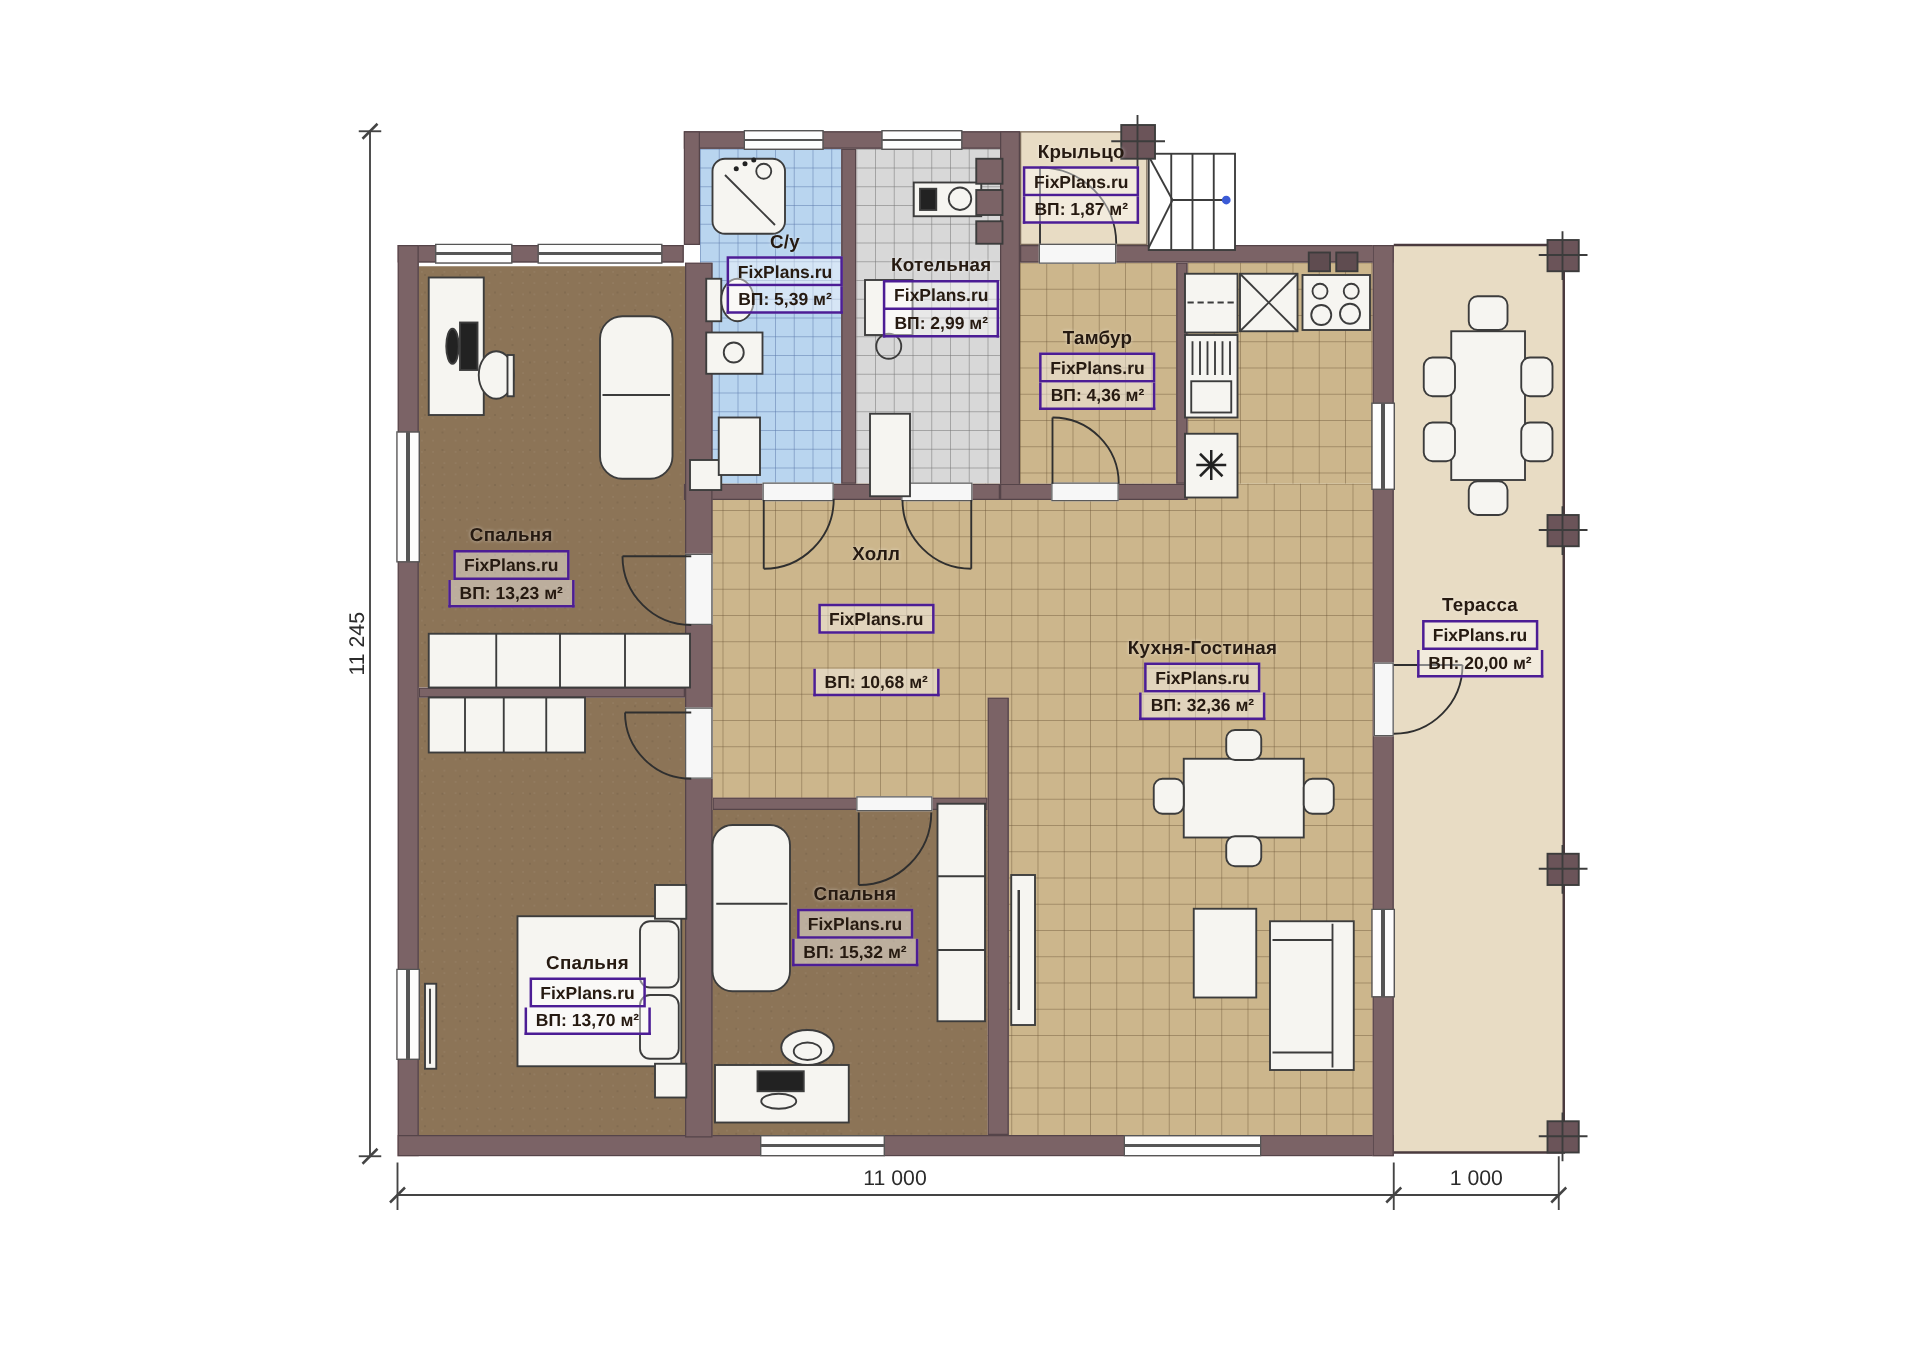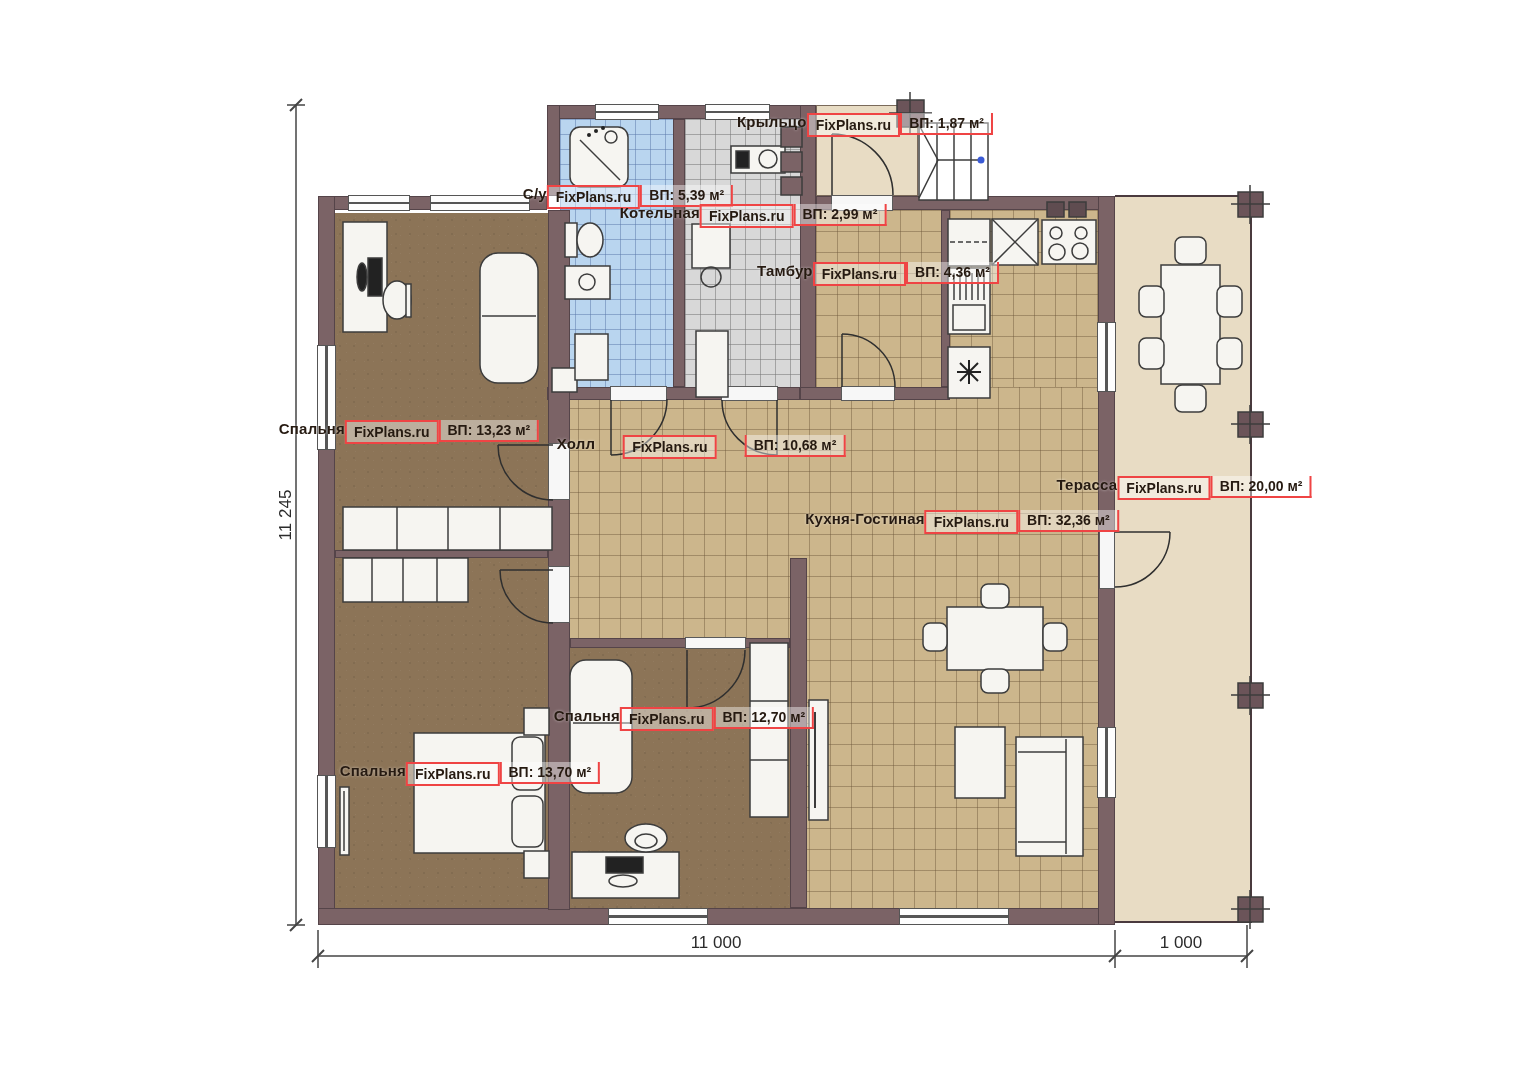--- a/index.html
+++ b/index.html
@@ -31,8 +31,8 @@
   .win-v{background:linear-gradient(90deg,#fdfdfd 42%,#555 42%,#555 58%,#fdfdfd 58%);
          border:1px solid #555;box-sizing:border-box;}
   
-  .room-label{position:absolute;transform:translateX(-50%);display:flex;flex-direction:row;
-              align-items:flex-start;z-index:30;}
+  .room-label{position:absolute;transform:translateX(-50%);display:flex;flex-direction:column;
+              align-items:center;z-index:30;}
   .room-name{font-size:15px;font-weight:bold;color:#261a11;white-space:nowrap;
              text-shadow:0 0 3px rgba(255,255,255,.55);margin-bottom:3px;letter-spacing:.2px;}
   .room-box{border:2px solid #ef4444;background:rgba(255,255,255,.42);padding:0px 7px;

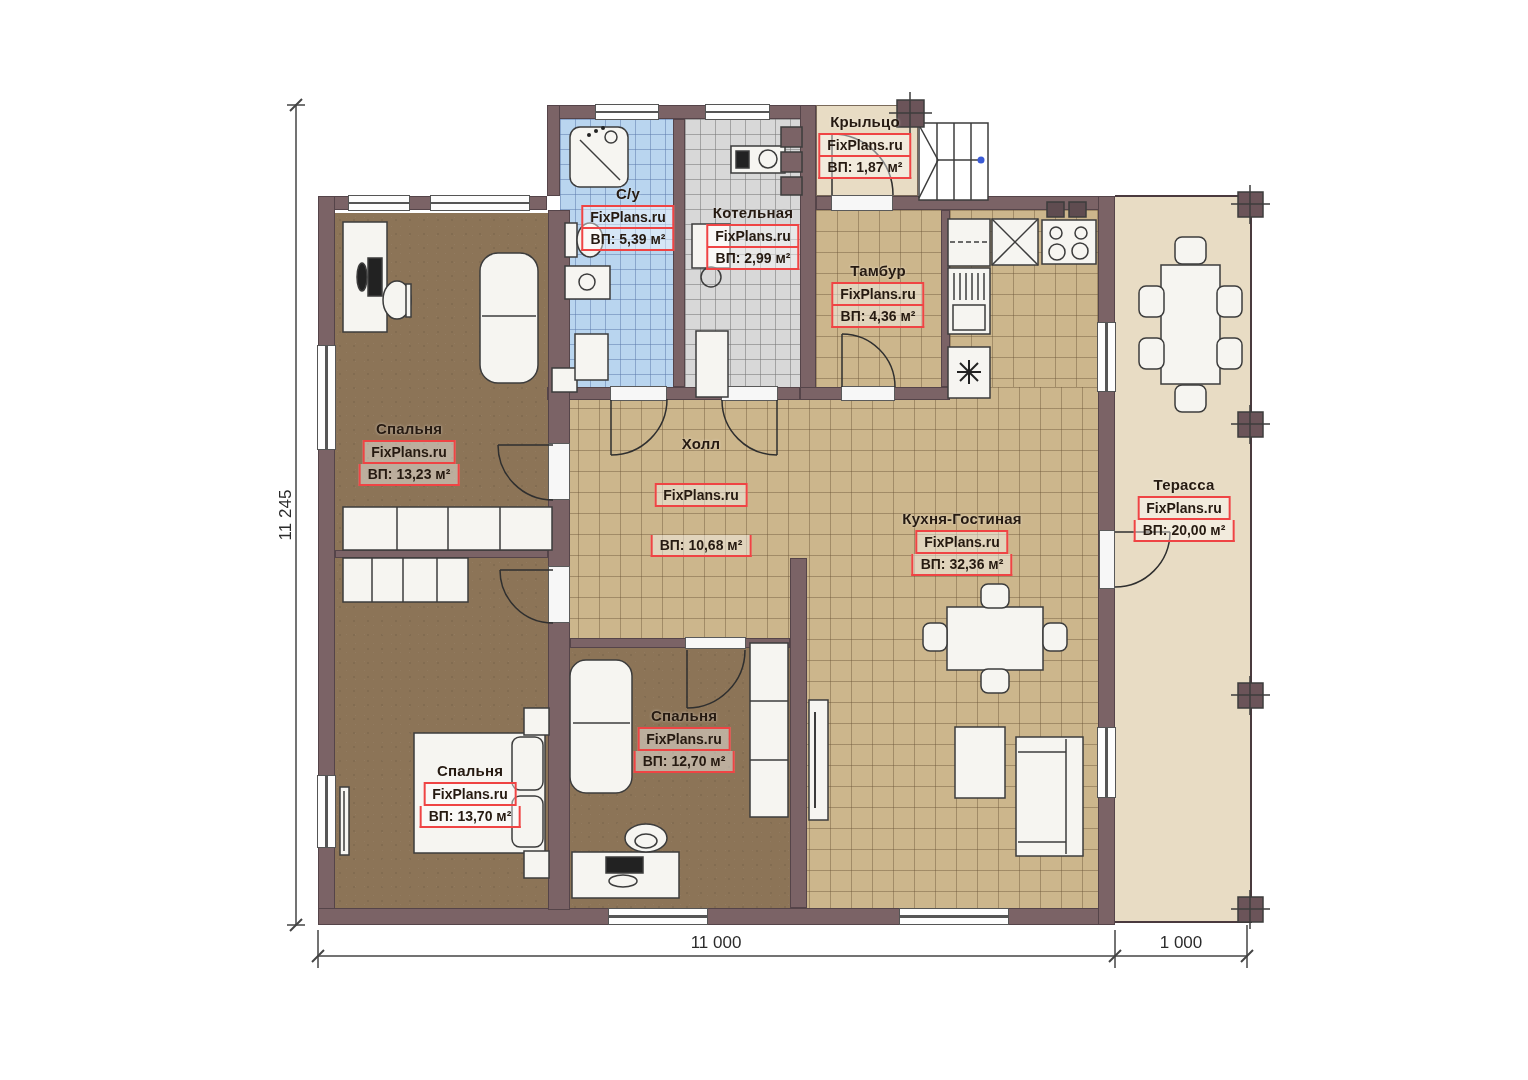--- a/index.html
+++ b/index.html
@@ -35,7 +35,7 @@
               align-items:center;z-index:30;}
   .room-name{font-size:15px;font-weight:bold;color:#261a11;white-space:nowrap;
              text-shadow:0 0 3px rgba(255,255,255,.55);margin-bottom:3px;letter-spacing:.2px;}
-  .room-box{border:2px solid #ef4444;background:rgba(255,255,255,.42);padding:0px 7px;
+  .room-box{border:2px solid #4c1d95;background:rgba(255,255,255,.42);padding:0px 7px;
             font-size:14px;font-weight:bold;color:#261a11;white-space:nowrap;line-height:20px;}
   .room-box + .room-box{border-top:none;}
   .dim-label{position:absolute;font-size:17px;color:#2b2b2b;z-index:25;white-space:nowrap;text-align:center;}

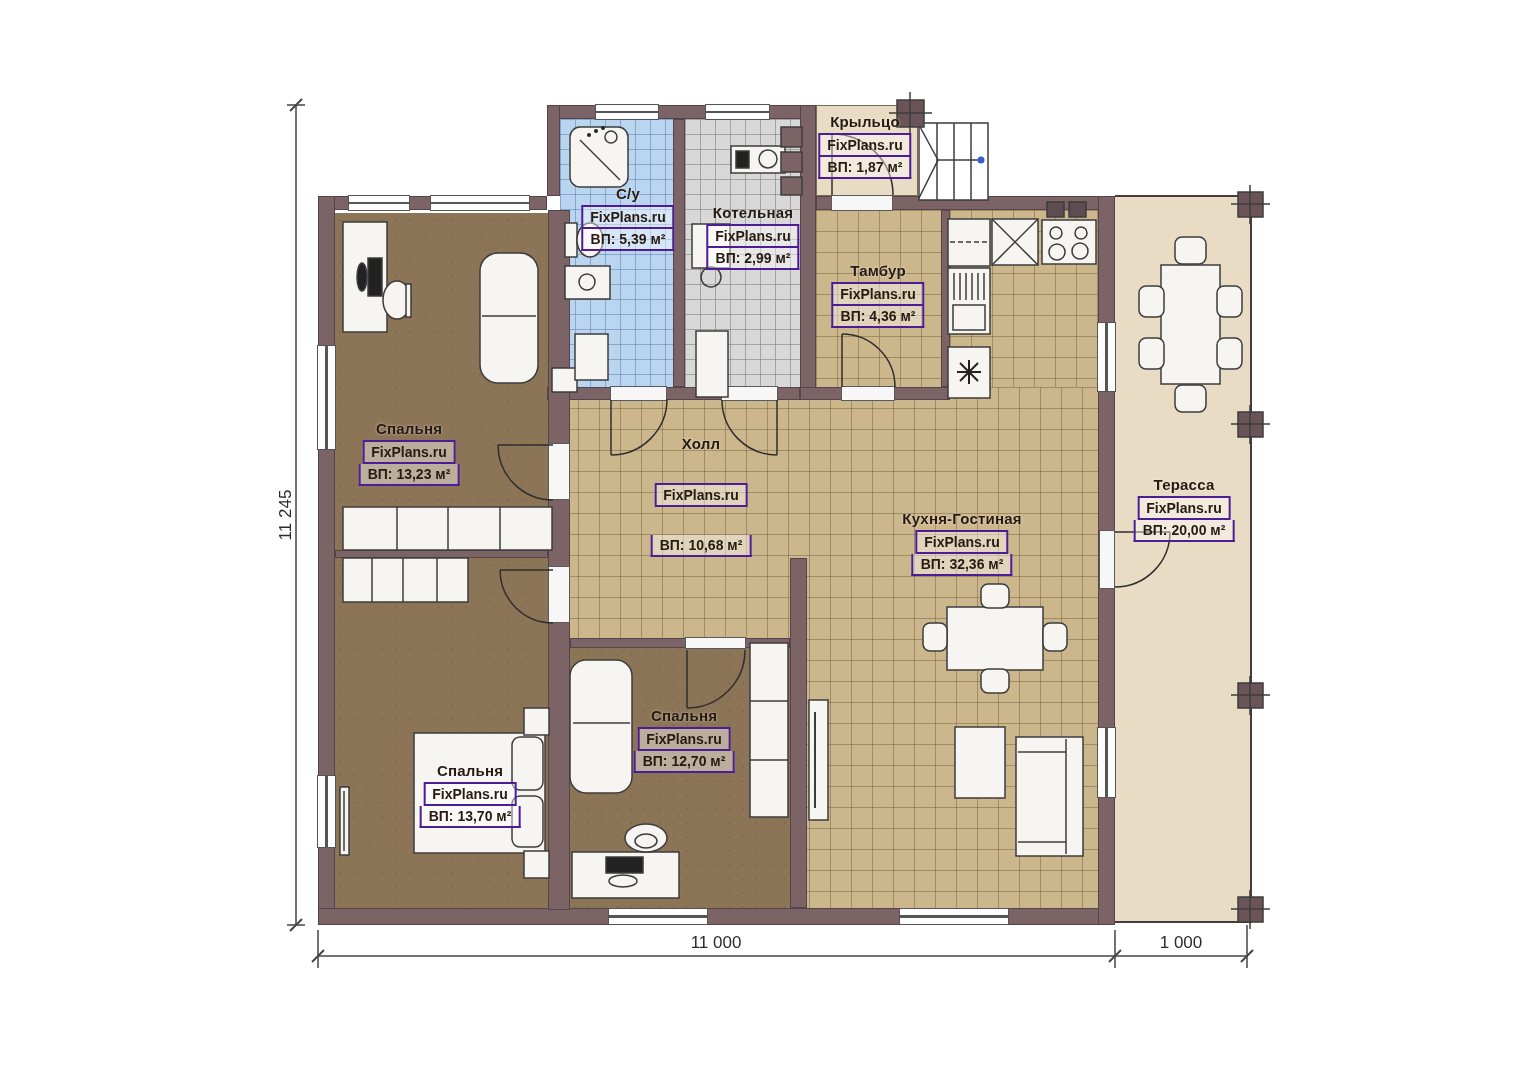--- a/index.html
+++ b/index.html
@@ -371,7 +371,7 @@
   <div class="room-label" style="left:684px;top:707px;">
     <div class="room-name">Спальня</div>
     <div class="room-box">FixPlans.ru</div>
-    <div class="room-box">ВП: 12,70 м²</div>
+    <div class="room-box">ВП: 15,32 м²</div>
   </div>
 
   <div class="room-label" style="left:470px;top:762px;">

